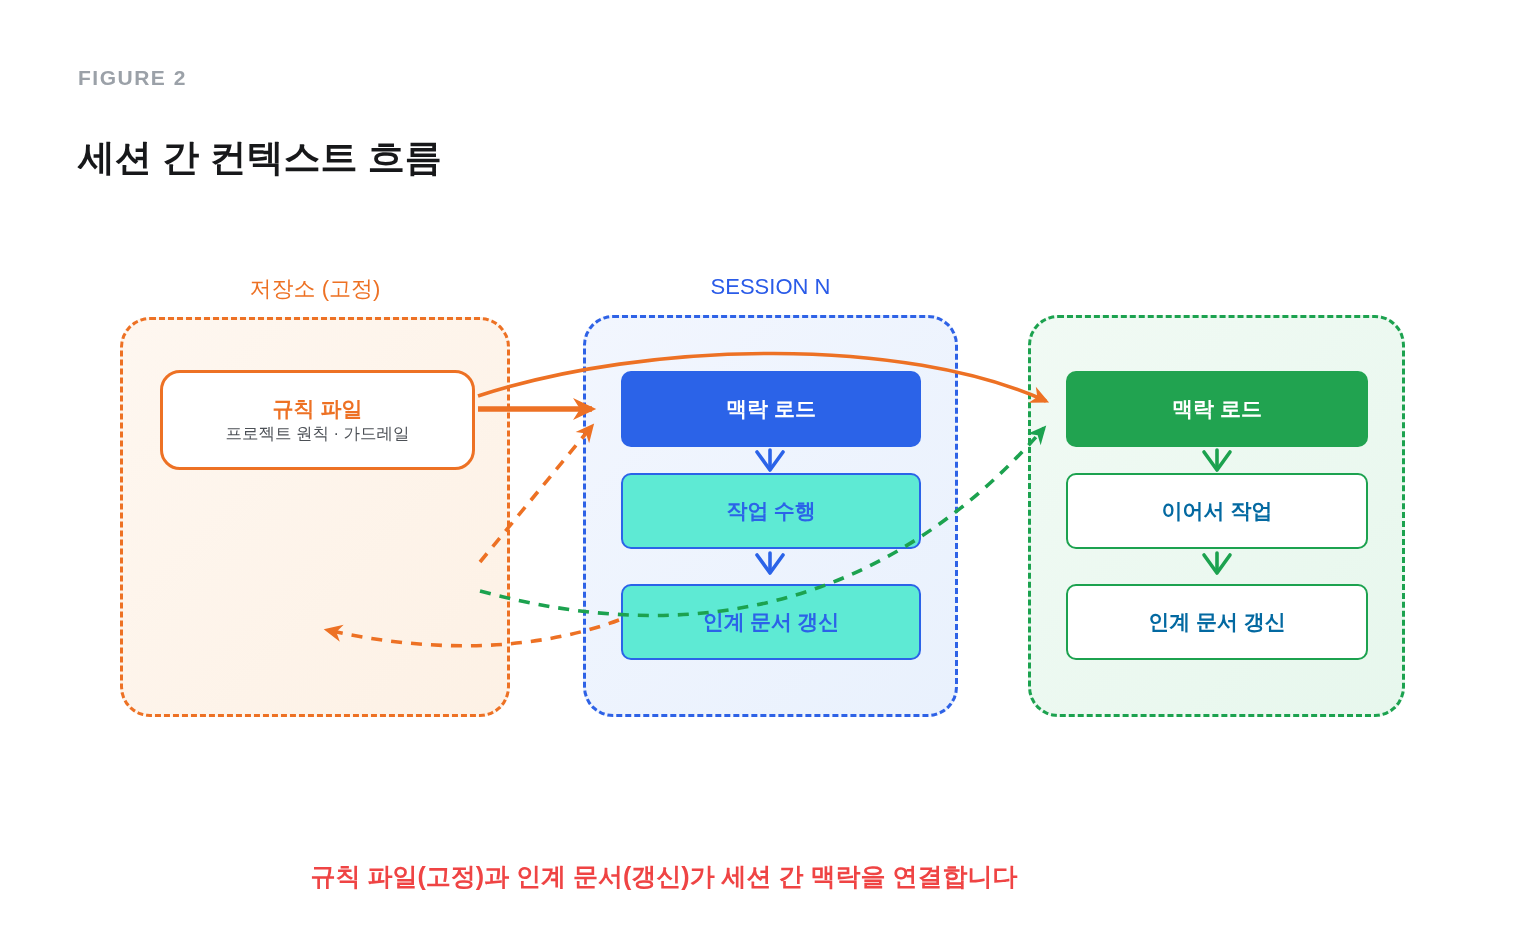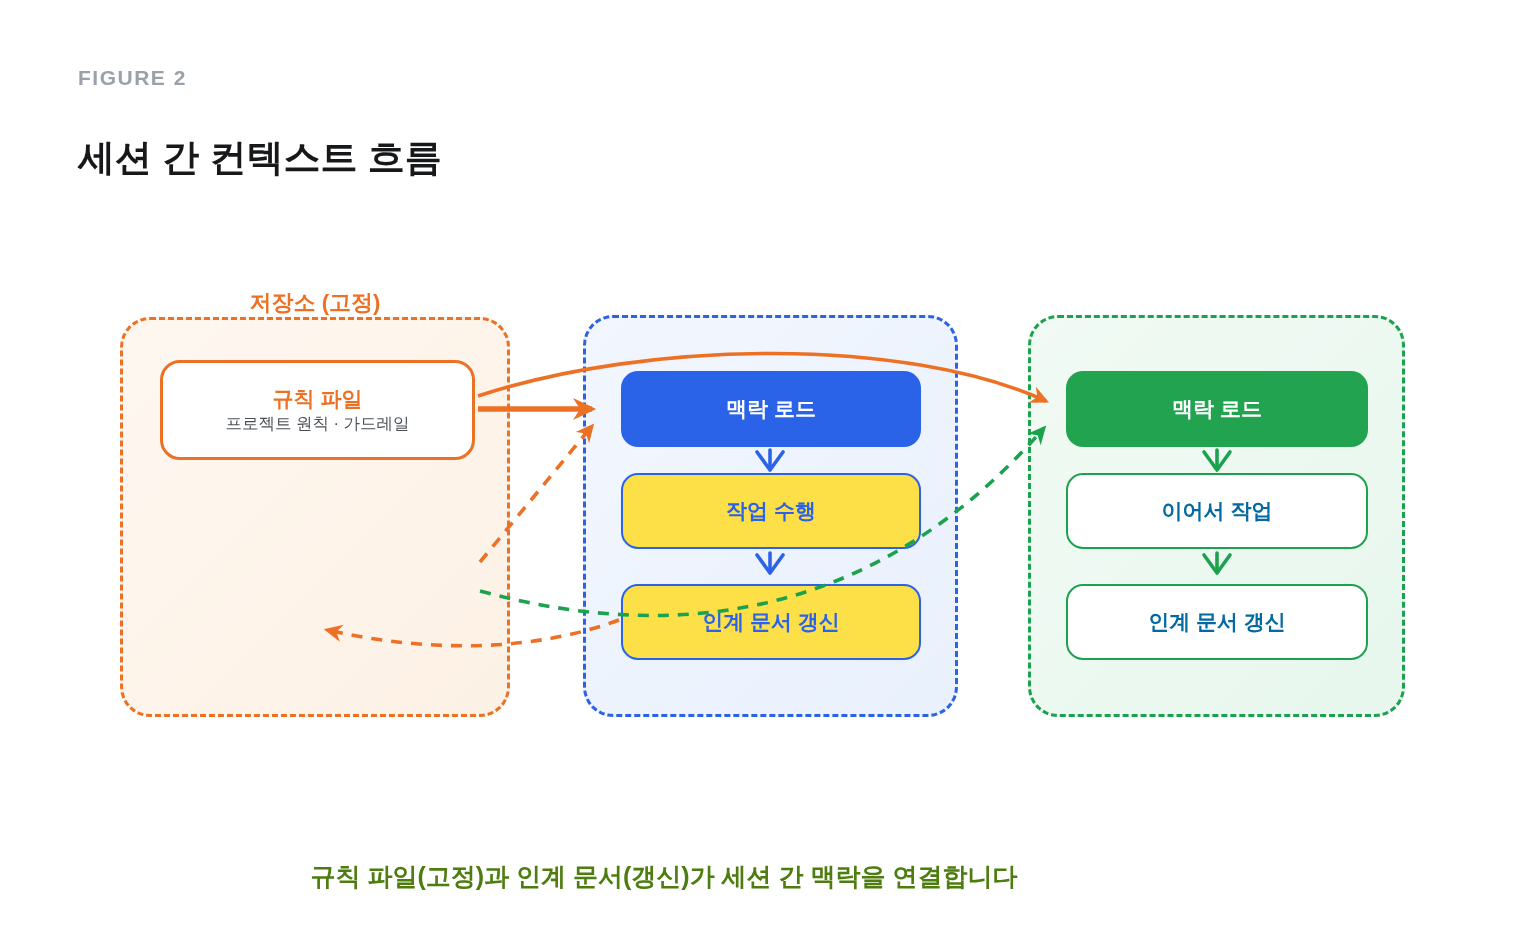--- a/index.html
+++ b/index.html
@@ -18,7 +18,7 @@
   .container.sess-n1{left:1028px;top:315px;width:377px;height:402px;
       border:3px dashed #1CA24F;background:linear-gradient(135deg,#f1faf4 0%,#e7f7ed 100%);}
 
-  .zone-label{position:absolute;top:288px;font-size:22px;font-weight:700;text-align:center;}
+  .zone-label{position:absolute;top:274px;font-size:22px;font-weight:400;text-align:center;}
   .zone-label.repo-label{left:120px;width:390px;color:#ED7124;}
   .zone-label.n-label{left:583px;width:375px;color:#2A5BE8;}
   .zone-label.n1-label{left:1028px;width:377px;color:#1CA24F;}

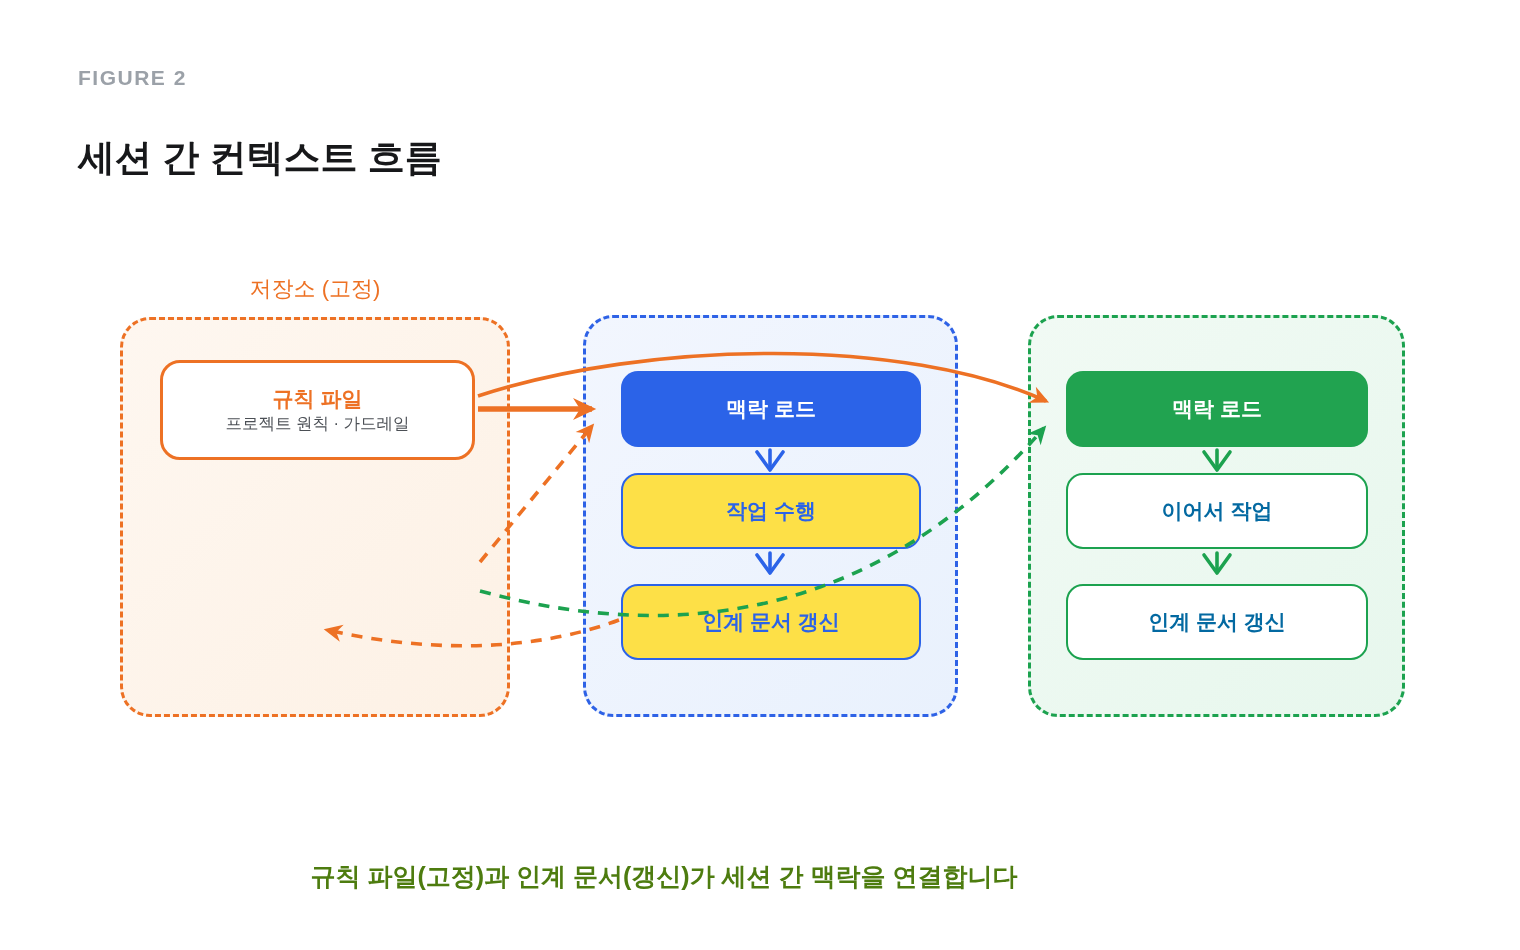--- a/index.html
+++ b/index.html
@@ -57,6 +57,7 @@
   <div class="main-title">세션 간 컨텍스트 흐름</div>
 
   <div class="zone-label repo-label">저장소 (고정)</div>
+  <div class="zone-label n-label">SESSION N</div>
 
   <div class="container repo"></div>
   <div class="container sess-n"></div>

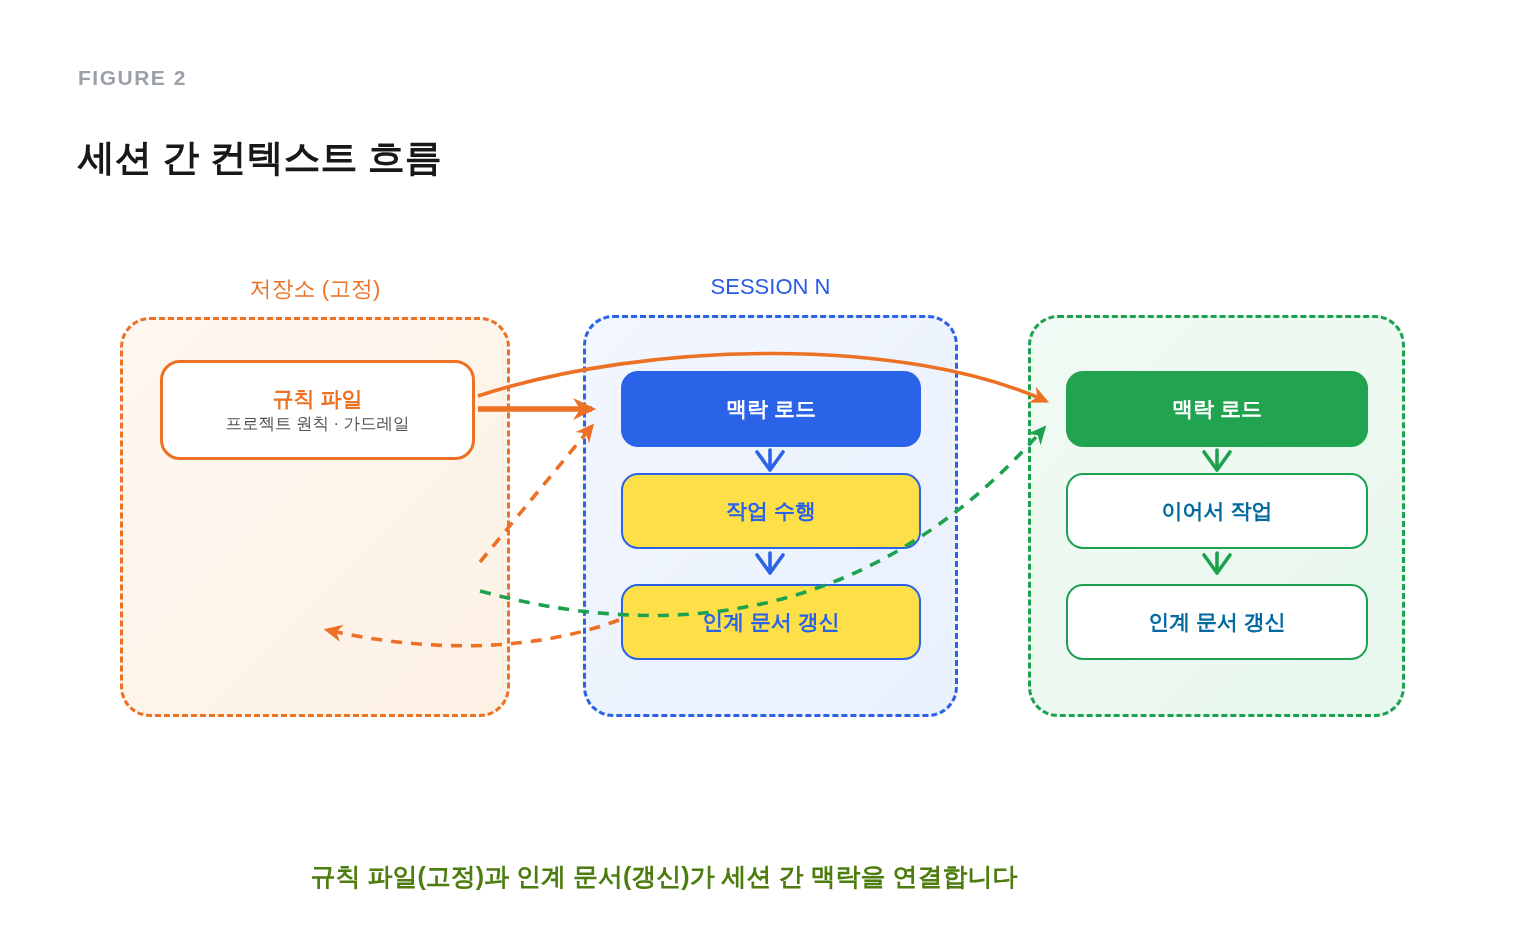--- a/index.html
+++ b/index.html
@@ -30,7 +30,7 @@
 
   .repo-node{left:160px;width:315px;height:100px;border:3.5px solid #ED7124;}
   .repo-node .t{color:#ED7124;}
-  .rule-file{top:360px;}
+  .rule-file{top:370px;}
   .handoff-doc{top:521px;}
 
   .step{position:absolute;width:300px;height:76px;border-radius:17px;display:flex;

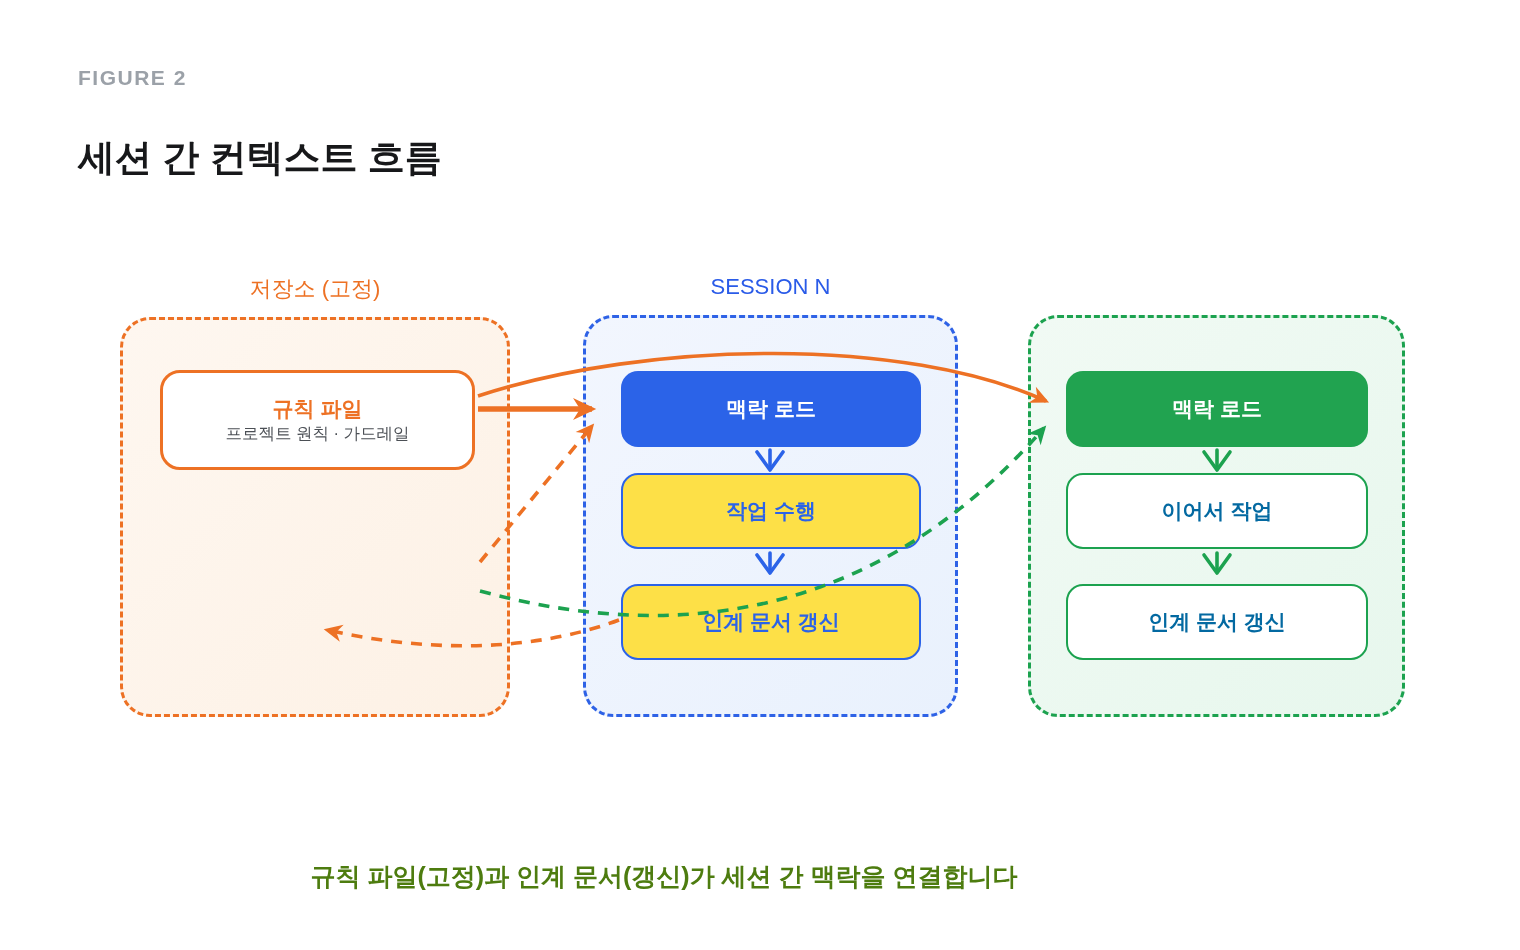--- a/index.html
+++ b/index.html
@@ -33,7 +33,7 @@
   .rule-file{top:370px;}
   .handoff-doc{top:521px;}
 
-  .step{position:absolute;width:300px;height:76px;border-radius:17px;display:flex;
+  .step{position:absolute;width:300px;height:76px;border-radius:10px;display:flex;
         align-items:center;justify-content:center;font-size:21px;font-weight:800;box-sizing:border-box;}
   .n-step{left:621px;}
   .n1-step{left:1066px;width:302px;}

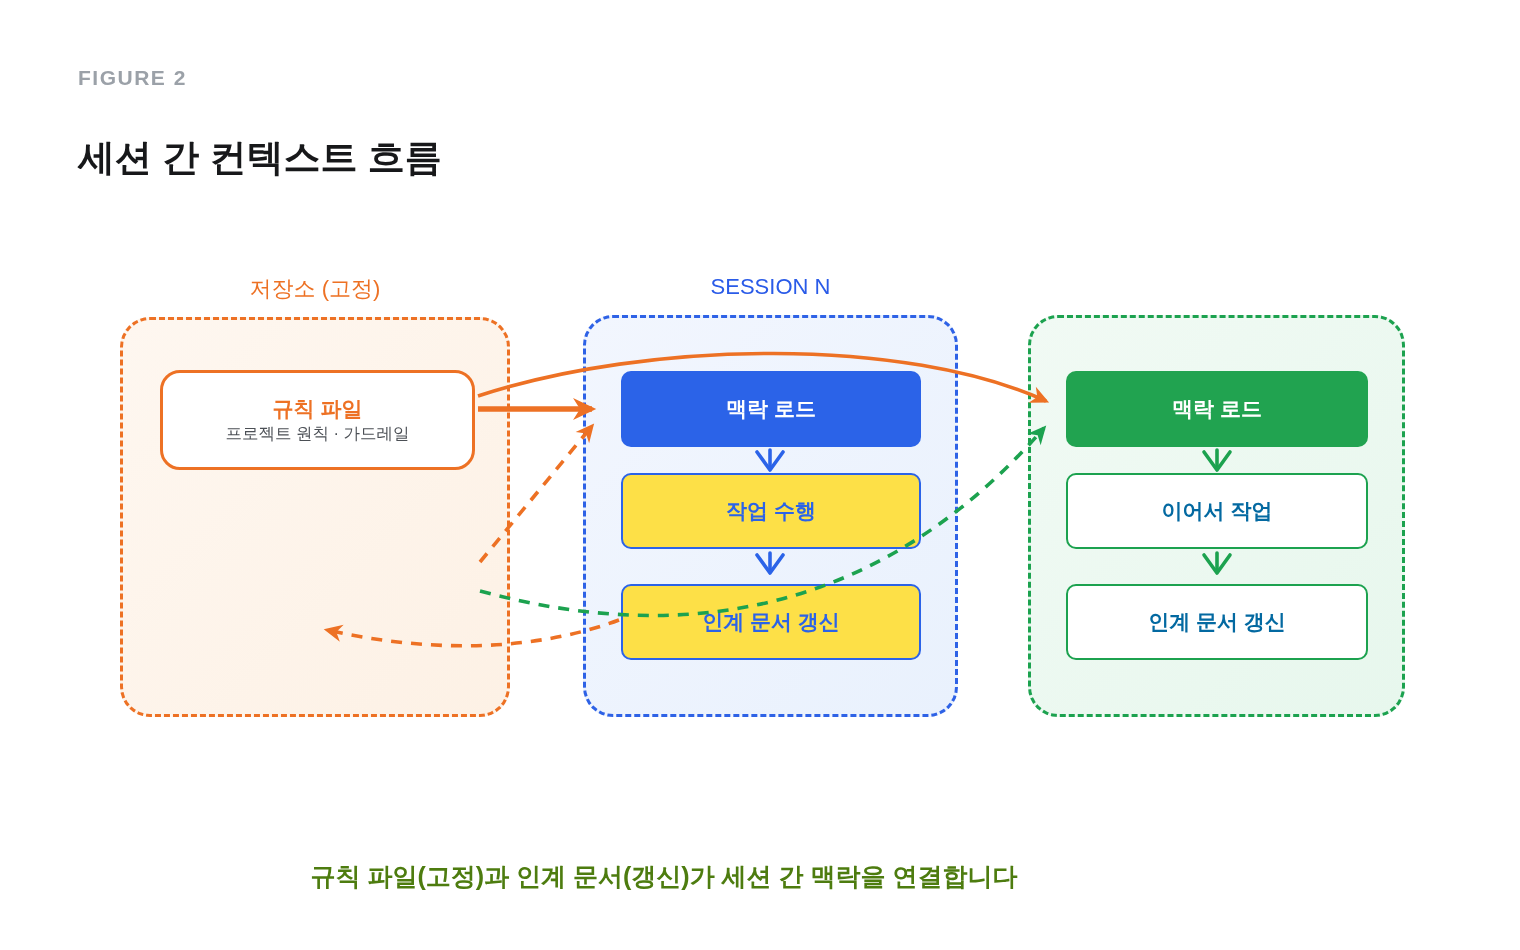--- a/index.html
+++ b/index.html
@@ -38,7 +38,7 @@
   .n-step{left:621px;}
   .n1-step{left:1066px;width:302px;}
   .fill-blue{background:#2B63E8;color:#ffffff;top:371px;}
-  .line-blue{background:#fde047;border:2.5px solid #2B63E8;color:#2B63E8;}
+  .line-blue{background:#5eead4;border:2.5px solid #2B63E8;color:#2B63E8;font-family:Liberation Serif, serif;}
   .fill-green{background:#21A350;color:#ffffff;top:371px;}
   .line-green{background:#ffffff;border:2.5px solid #1CA24F;color:#0369a1;}
   .row2{top:473px;} .row3{top:584px;}

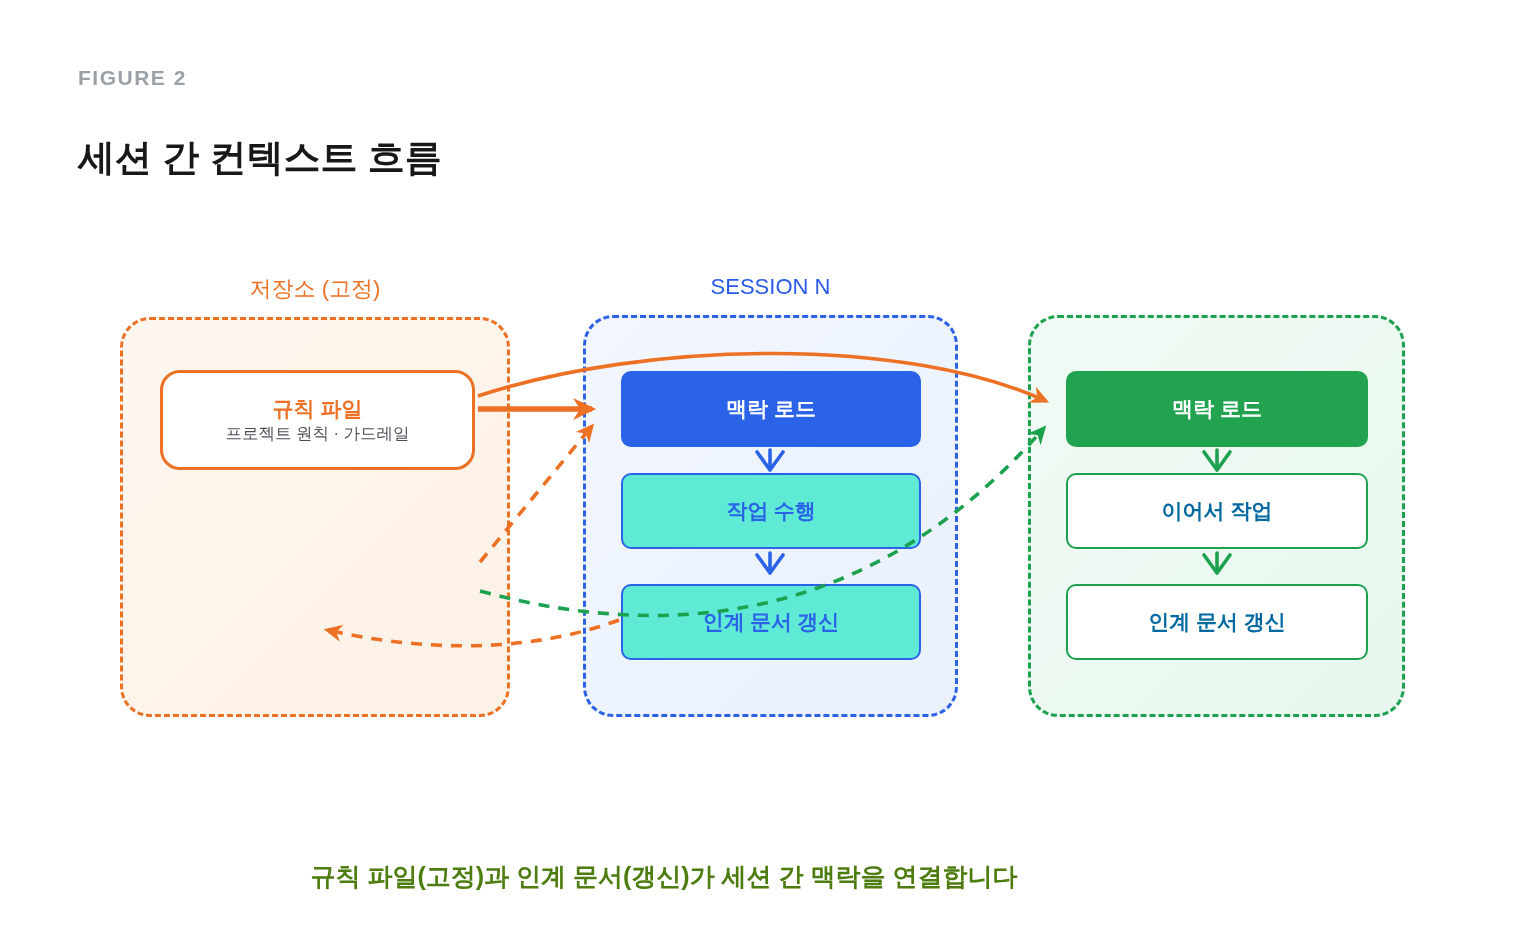--- a/index.html
+++ b/index.html
@@ -46,7 +46,7 @@
   .arrows{position:absolute;left:0;top:0;pointer-events:none;}
 
   .caption{position:absolute;left:0;top:860px;width:1328px;text-align:center;
-           font-size:25px;font-weight:600;color:#4d7c0f;}
+           font-size:25px;font-weight:600;color:#ef4444;}
 </style>
 </head>
 <body>

